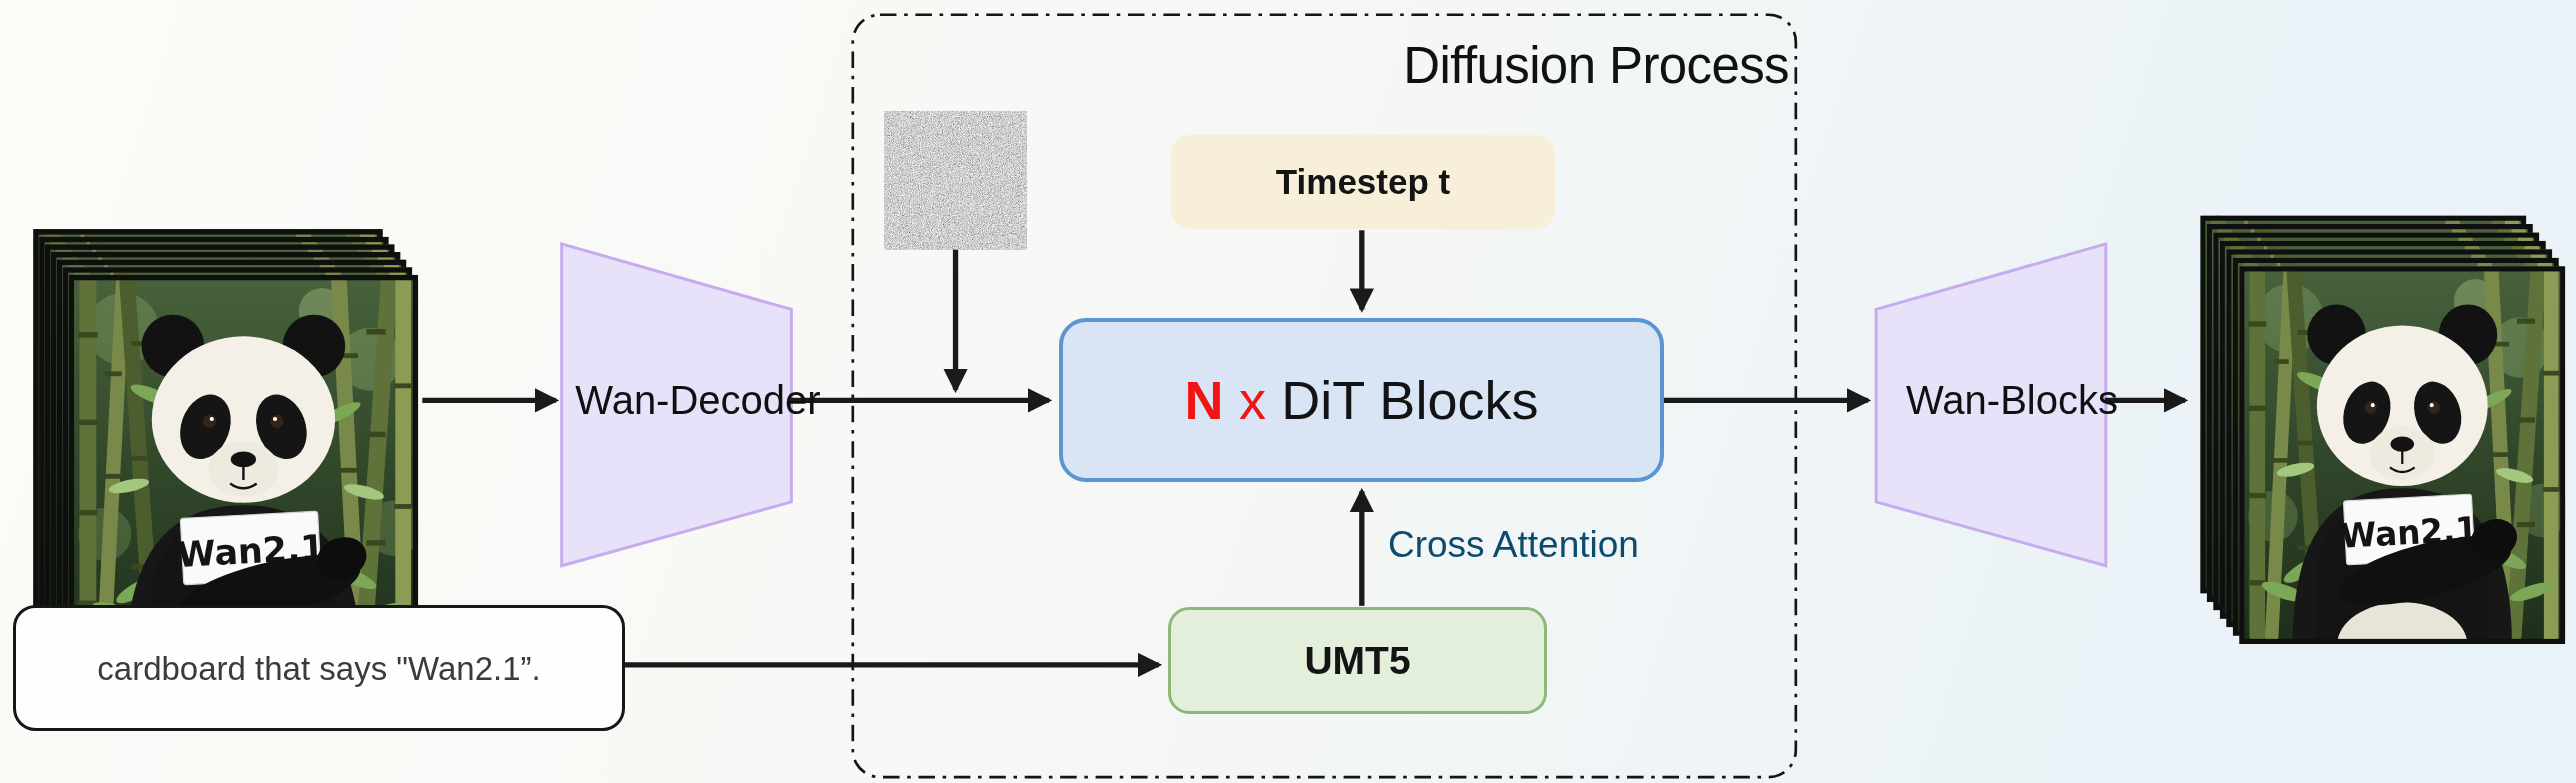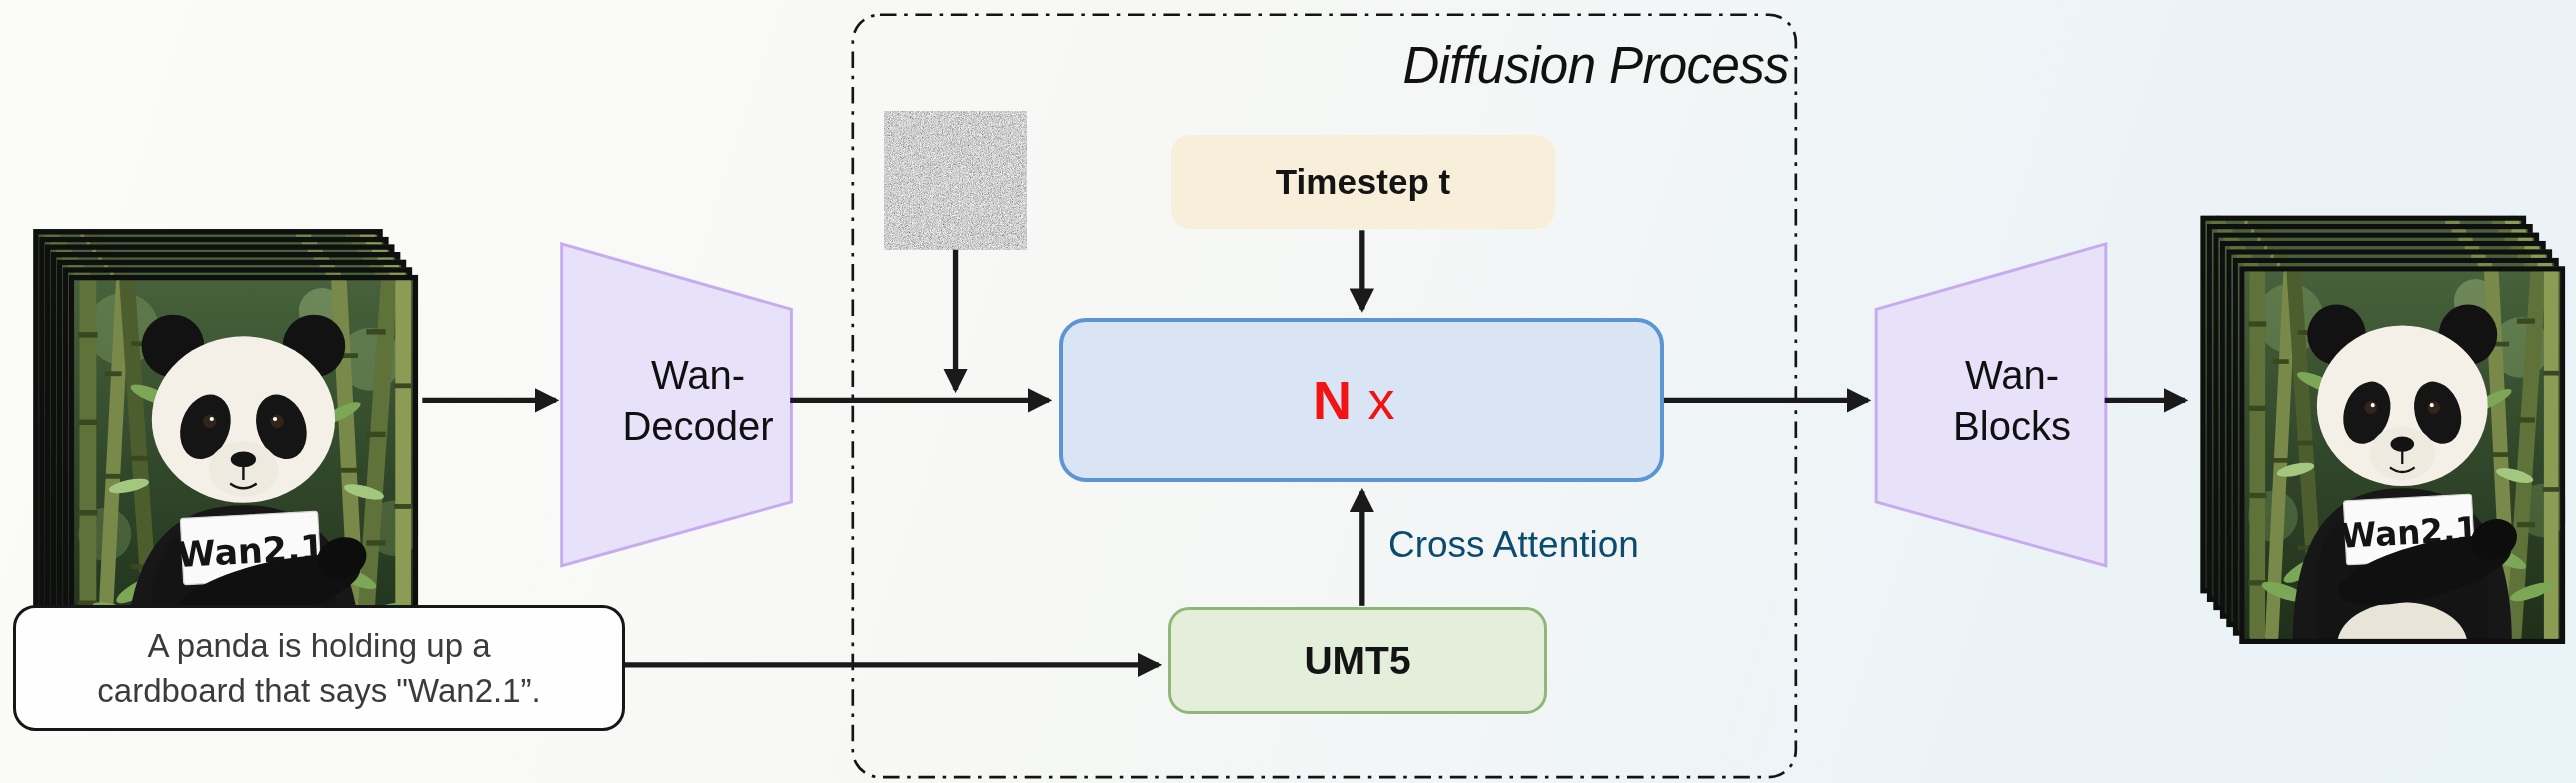--- a/index.html
+++ b/index.html
@@ -15,7 +15,7 @@
 
   #diffusion-title{
     left:1358px;top:33px;width:431px;height:65px;
-    font-size:51px;font-style:italic;letter-spacing:-0.6px;
+    font-size:51px;letter-spacing:-0.6px;
     display:flex;align-items:center;justify-content:flex-end;color:#111;
   }
   #timestep-box{

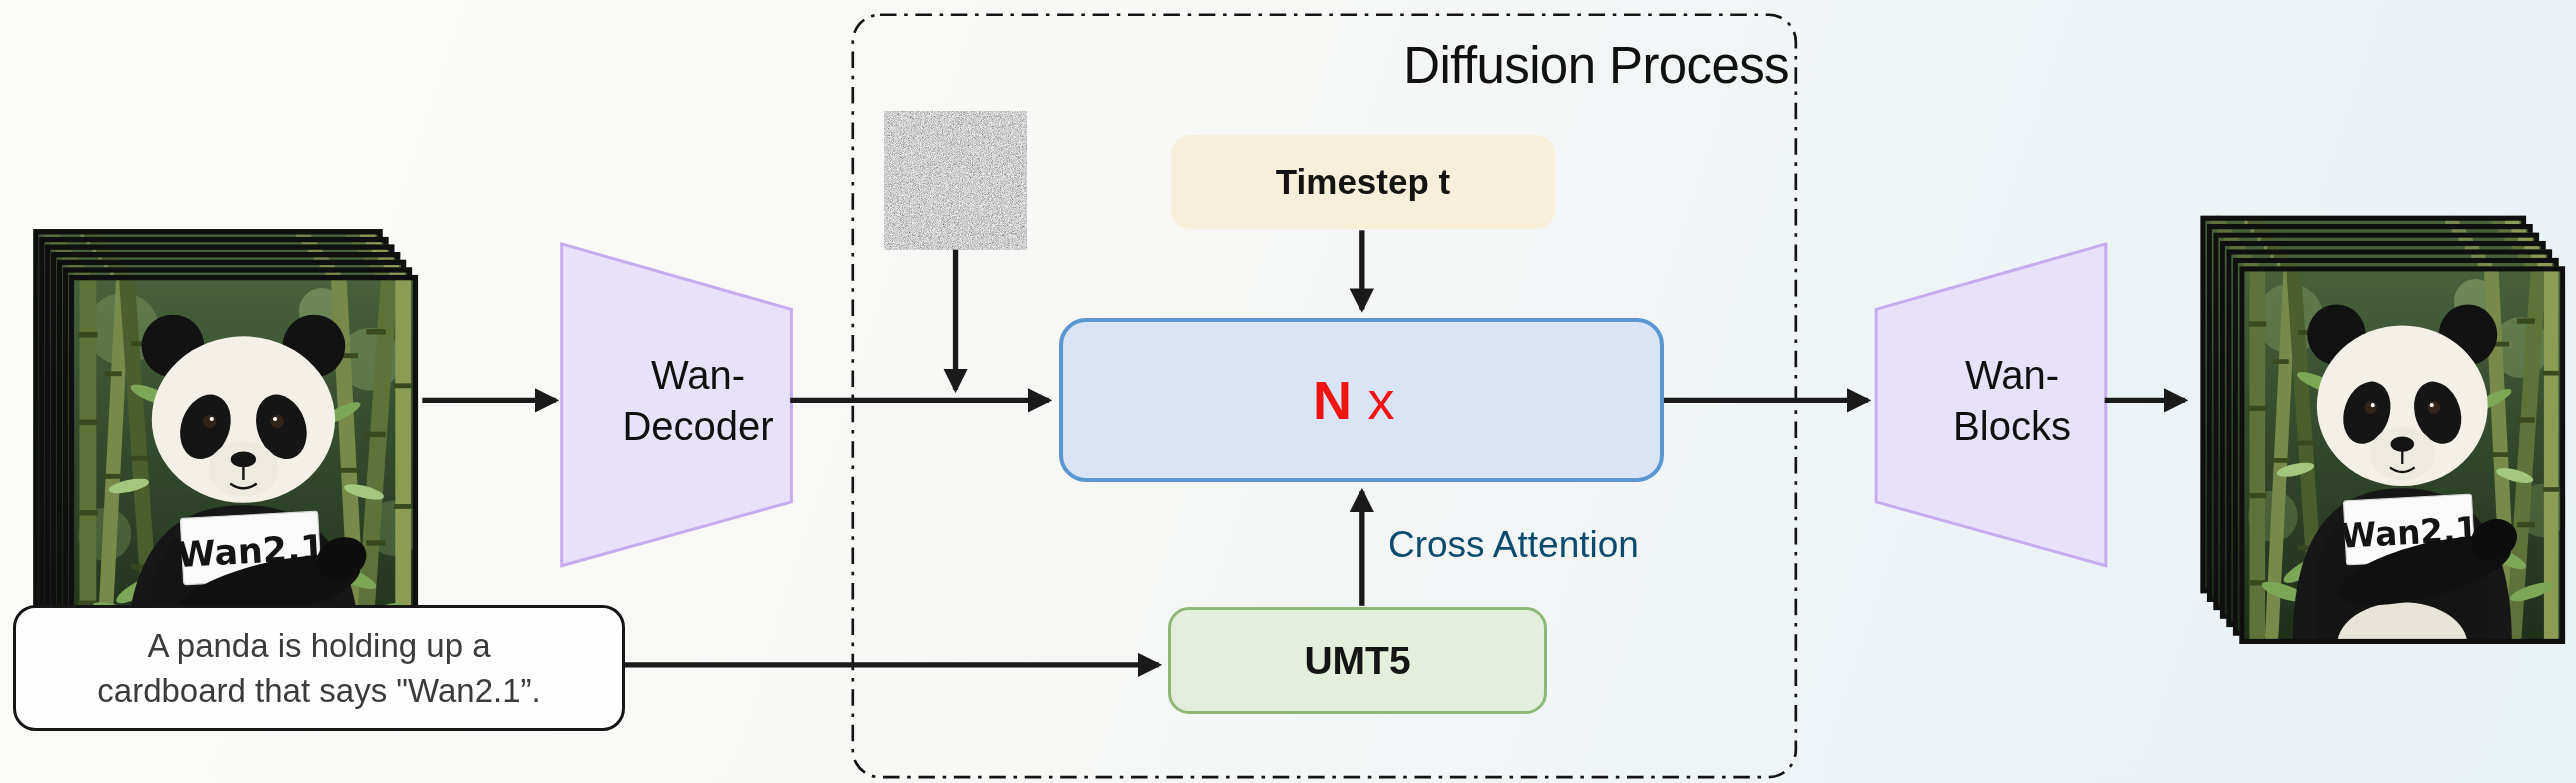--- a/index.html
+++ b/index.html
@@ -44,7 +44,7 @@
     font-size:33px;line-height:45px;color:#3b3b3b;text-align:center;
   }
   .trapezoid-label{
-    flex-direction:column;font-size:40px;line-height:51px;color:#101010;padding-left:42px;
+    font-size:40px;line-height:51px;color:#101010;padding-left:42px;
   }
   #encoder-label{left:562px;top:349px;width:230px;height:103px}
   #decoder-label{left:1876px;top:349px;width:230px;height:103px}

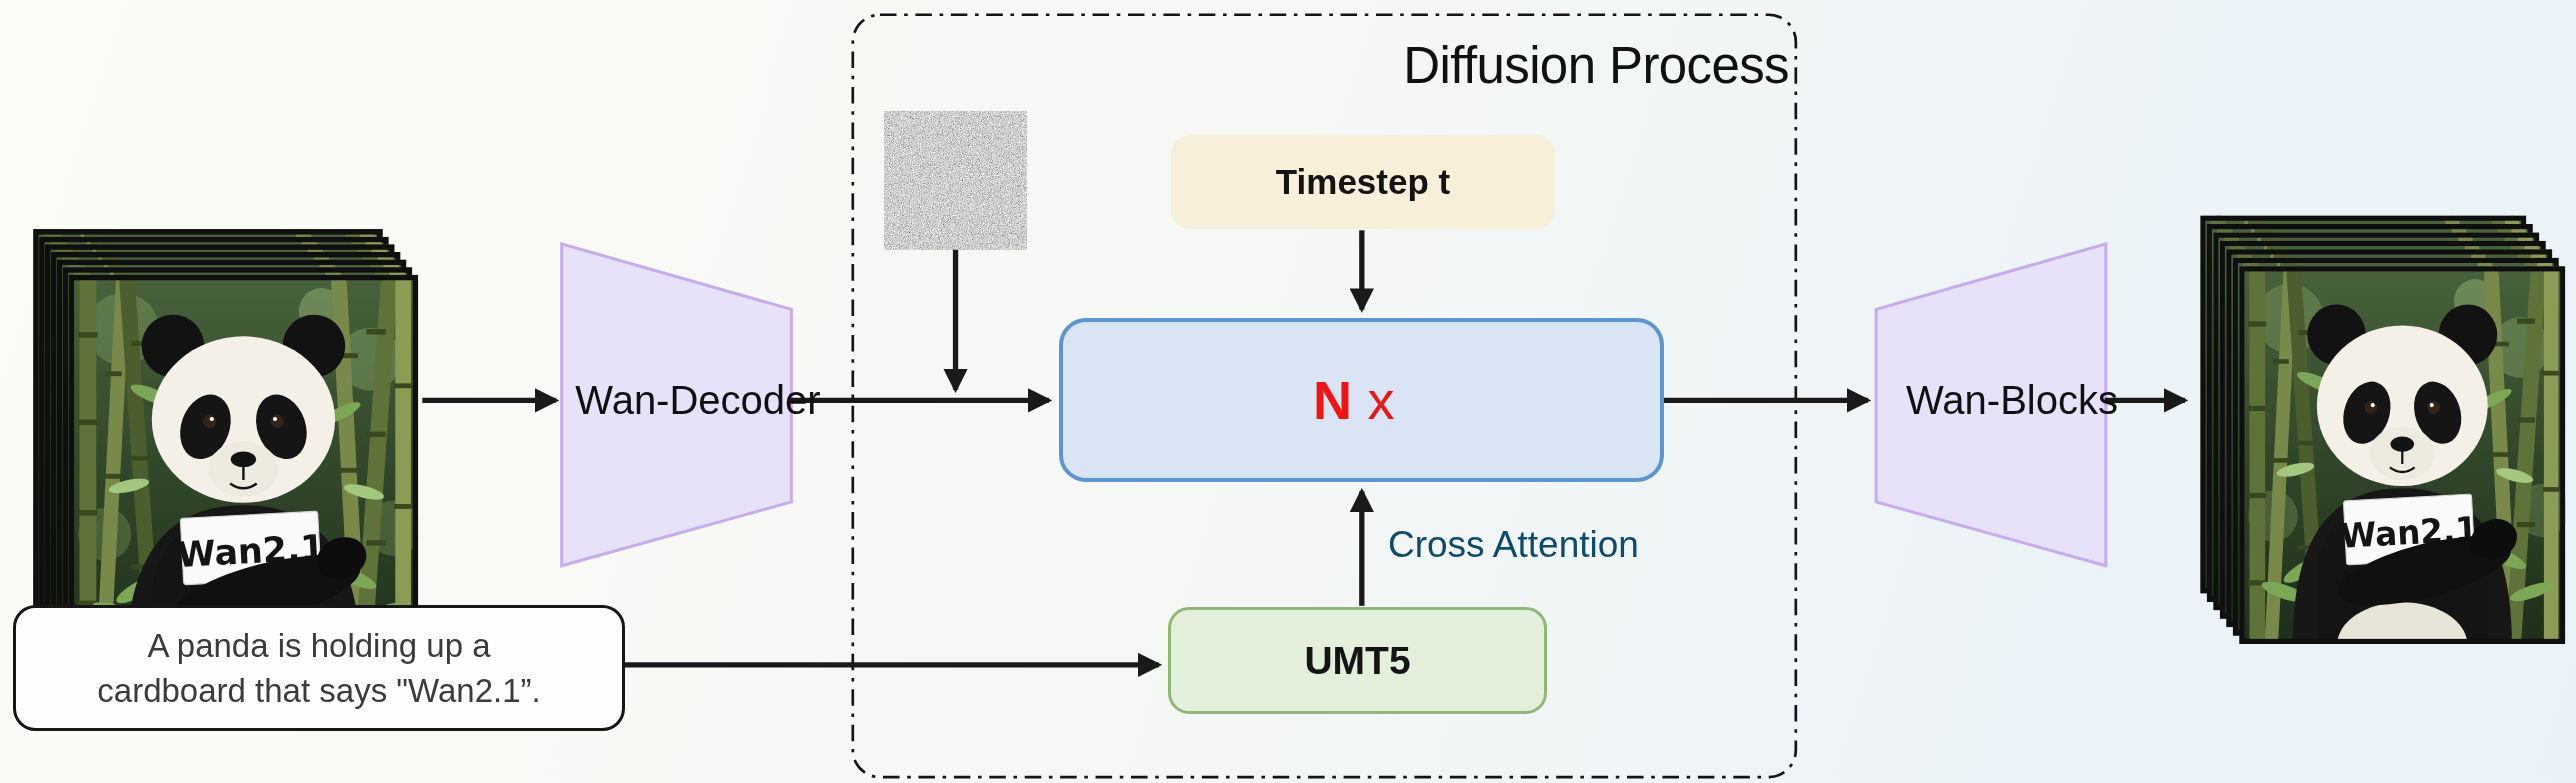--- a/index.html
+++ b/index.html
@@ -203,6 +203,7 @@
 <div id="dit-box" class="abs node-label">
   <span class="dit-n">N</span>
   <span class="dit-x">x</span>
+  <span class="dit-rest">DiT Blocks</span>
 </div>
 
 <div id="umt5-box" class="abs node-label">

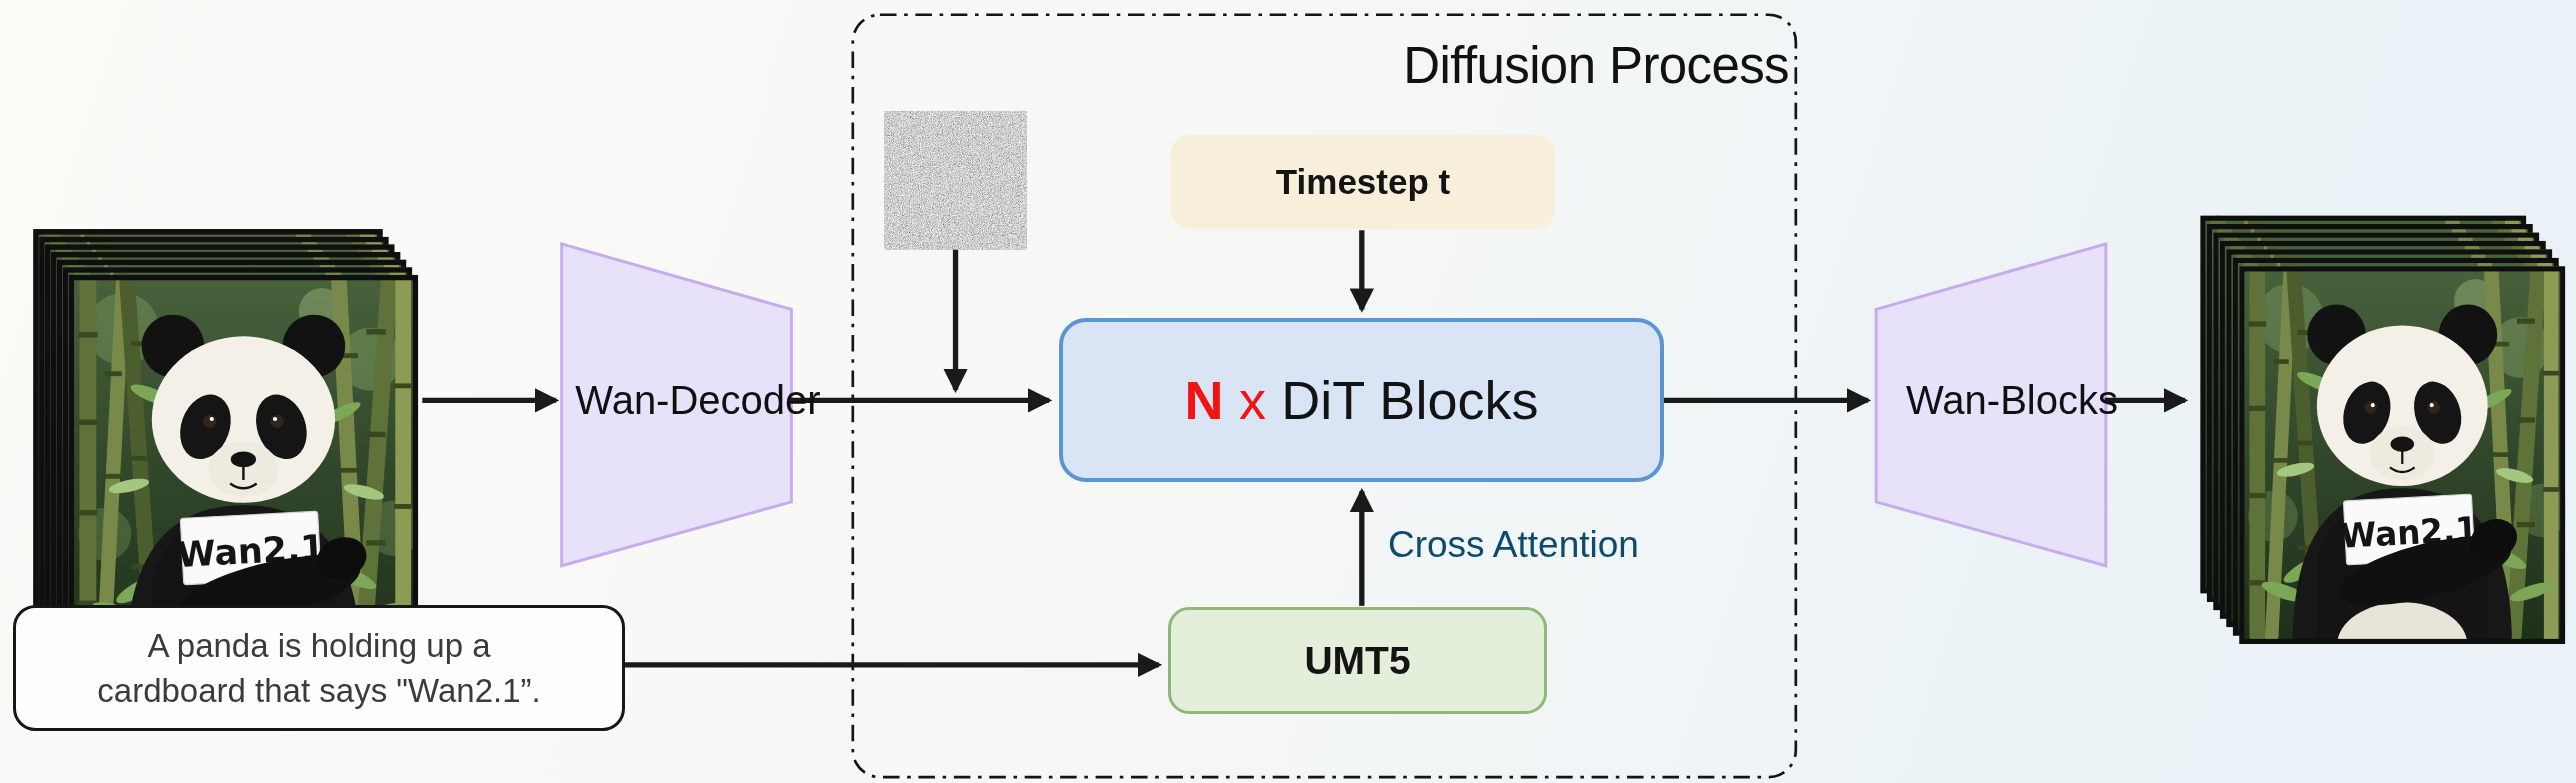--- a/index.html
+++ b/index.html
@@ -213,7 +213,6 @@
 <div id="cross-attention-label" class="abs">Cross Attention</div>
 
 <div id="prompt-box" class="abs">
-  <span>A panda is holding up a</span>
   <span>cardboard that says "Wan2.1”.</span>
 </div>
 

